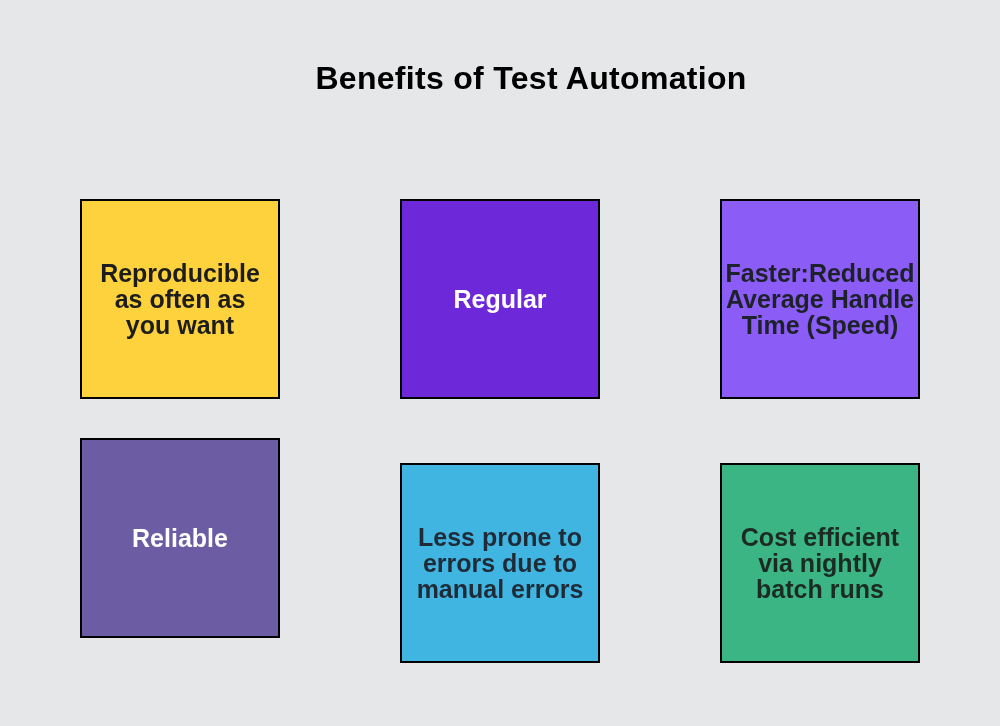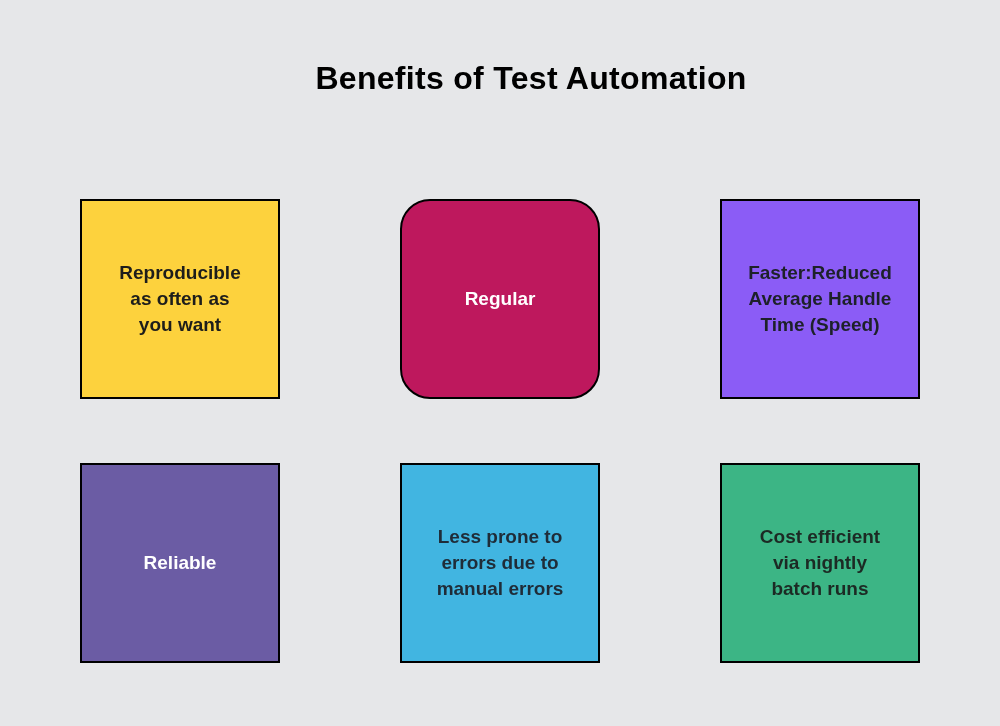--- a/index.html
+++ b/index.html
@@ -42,7 +42,7 @@
     align-items: center;
     justify-content: center;
     text-align: center;
-    font-size: 19px;
+    font-size: 25px;
     line-height: 26px;
     font-weight: 700;
     white-space: pre-line;

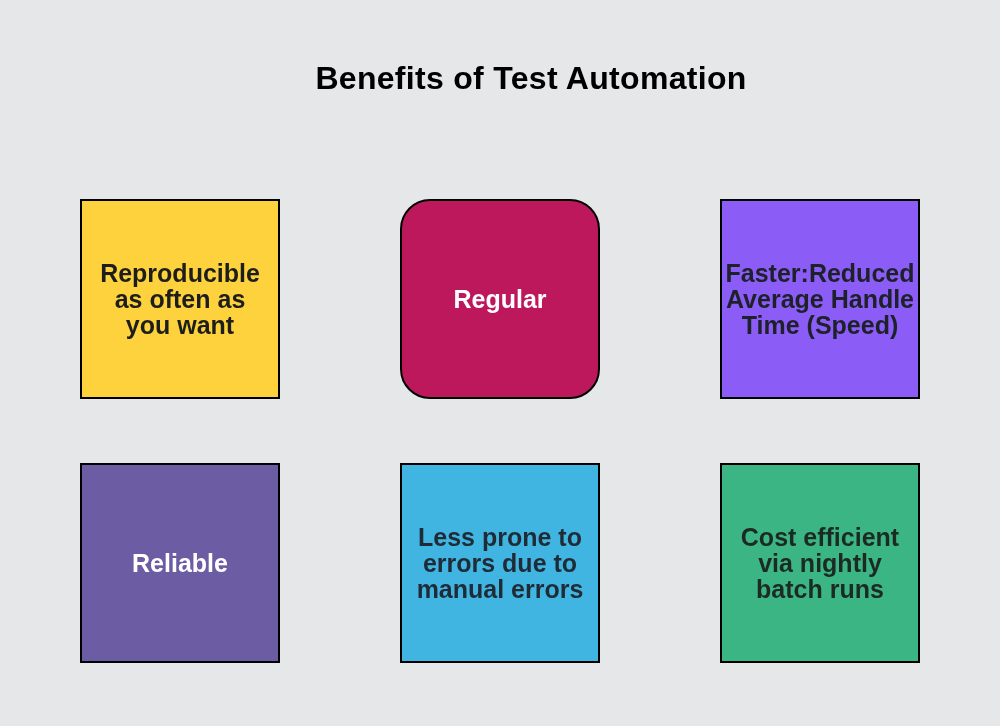--- a/index.html
+++ b/index.html
@@ -65,7 +65,7 @@
 as often as
 you want</div>
 
-  <div class="card card-1" style="background: #be185d; color: rgb(255, 255, 255); border-radius: 30px;">Regular</div>
+  <div class="card card-1" style="background: #6d28d9; color: rgb(255, 255, 255);">Regular</div>
 
   <div class="card card-2" style="background: #8b5cf6; color: rgb(29, 33, 41);">Faster:Reduced
 Average Handle

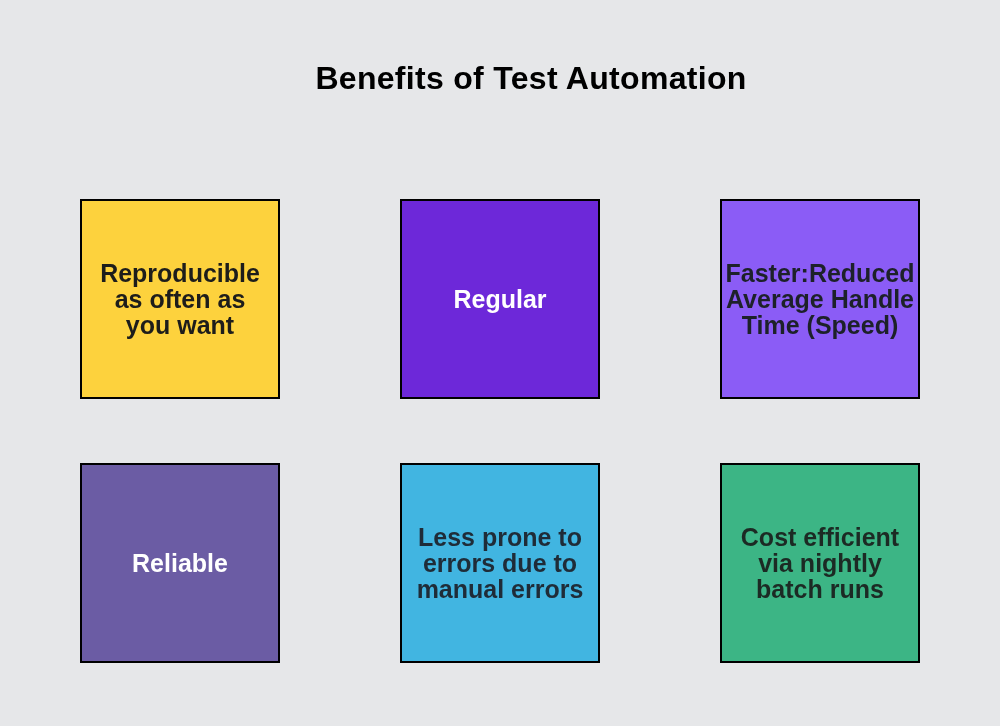--- a/index.html
+++ b/index.html
@@ -51,7 +51,7 @@
   .card-0 { left: 80px;  top: 199px; }
   .card-1 { left: 400px; top: 199px; }
   .card-2 { left: 720px; top: 199px; }
-  .card-3 { left: 80px;  top: 463px; }
+  .card-3 { left: 80px;  top: 438px; }
   .card-4 { left: 400px; top: 463px; }
   .card-5 { left: 720px; top: 463px; }
 </style>

